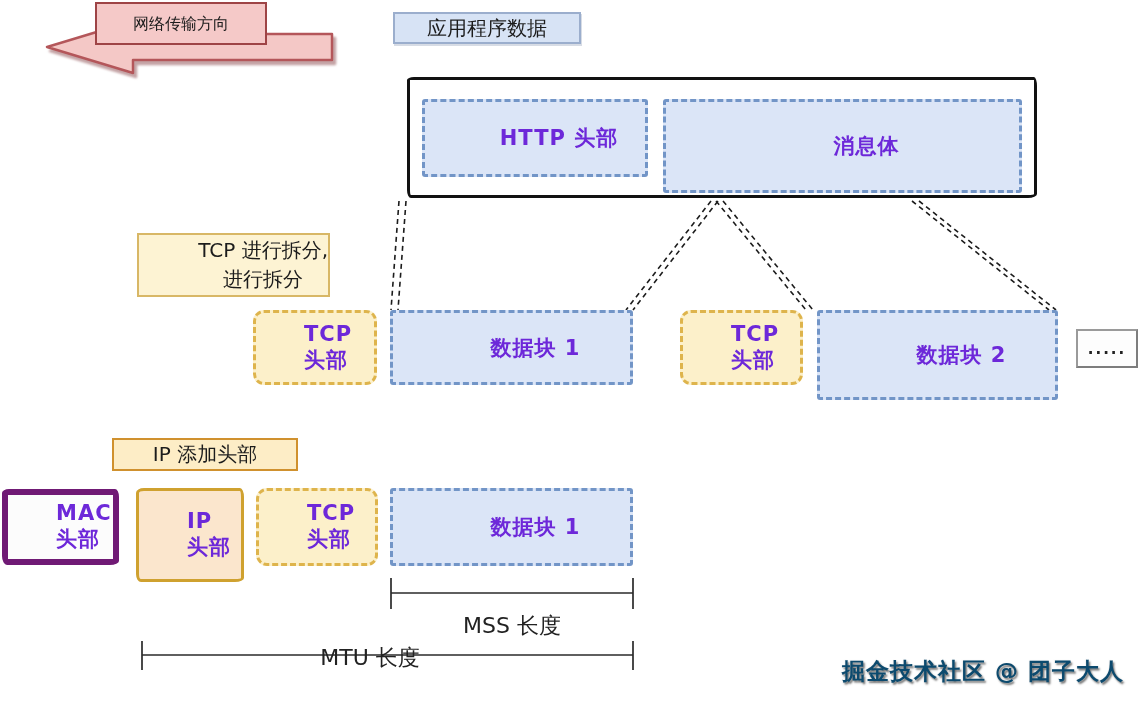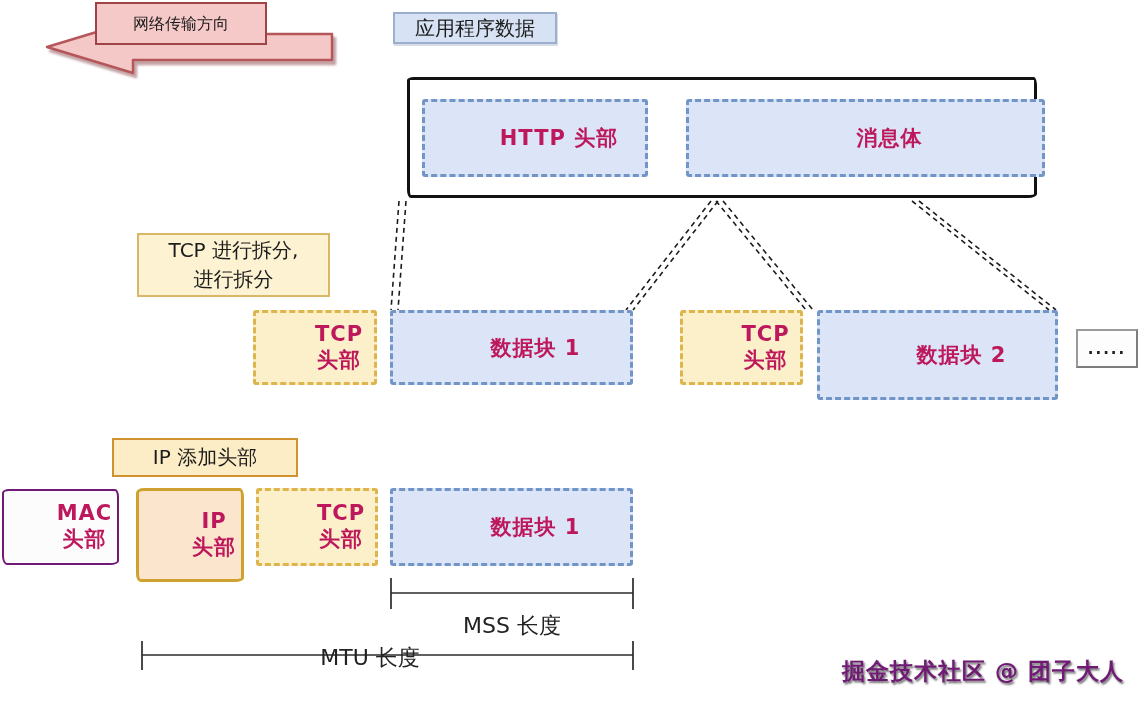--- a/index.html
+++ b/index.html
@@ -73,7 +73,7 @@
     <span>网络传输方向</span>
   </div>
 
-  <div class="abs flexc note note-blue" style="left:393px;top:12px;width:164px;height:32px;">
+  <div class="abs flexc note note-blue" style="left:393px;top:12px;width:188px;height:32px;">
     <span>应用程序数据</span>
   </div>
 

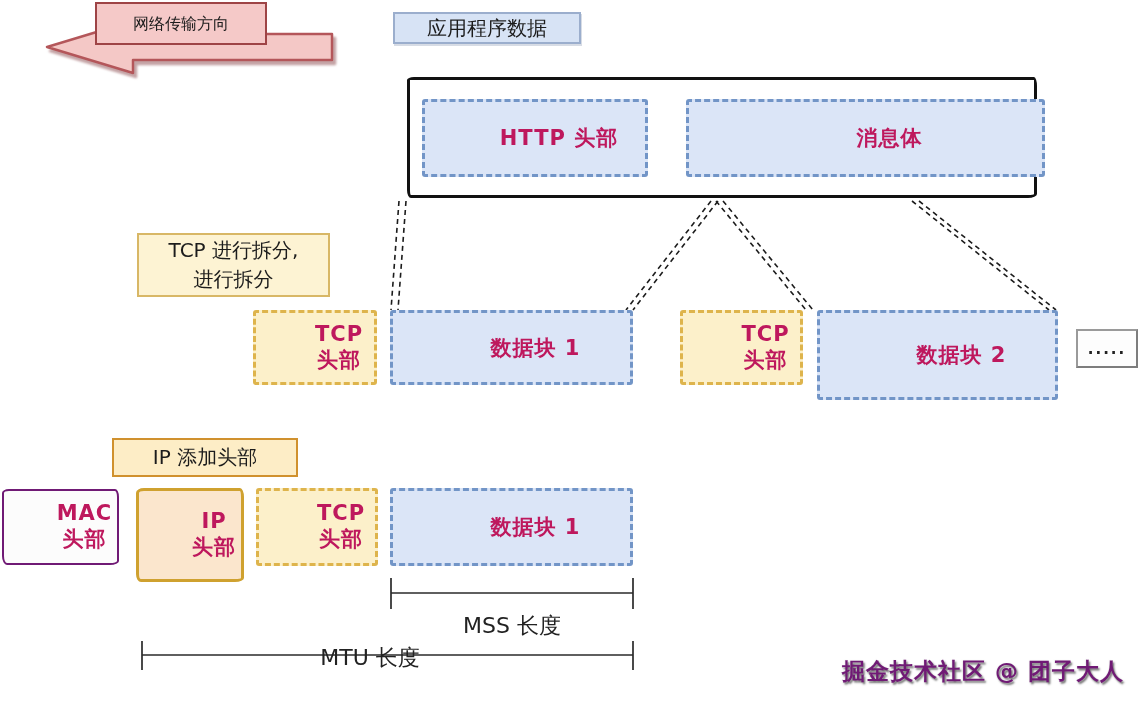--- a/index.html
+++ b/index.html
@@ -16,7 +16,7 @@
   .note-yellow{background:#fdf3d3;border:2px solid #d8b766;}
   .note-orange{background:#fdedc6;border:2px solid #d0912e;}
   
-  .pbox{font-size:21px;font-weight:700;letter-spacing:1px;color:#be185d;text-align:center;padding-left:48px;}
+  .pbox{font-size:21px;font-weight:700;letter-spacing:1px;color:#6d28d9;text-align:left;padding-left:48px;}
   .blue-dash{background:#dbe5f7;border:3px dashed #7295c7;border-radius:3px;}
   .yellow-dash{background:#fcf0ca;border:3px dashed #deb44c;border-radius:3px;}
   .orange-solid{background:#fbe6cd;border:3px solid #cfa12f;border-radius:8px 4px 9px 5px/5px 9px 4px 8px;}

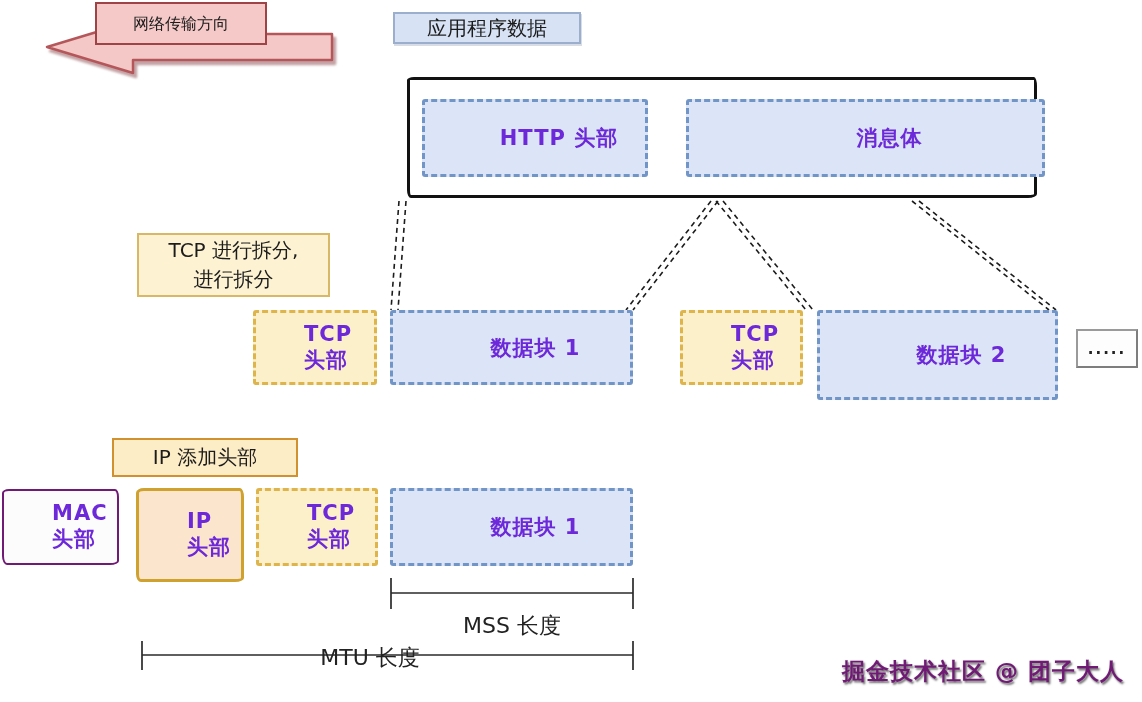--- a/index.html
+++ b/index.html
@@ -83,7 +83,7 @@
     <span>HTTP 头部</span>
   </div>
 
-  <div class="abs flexc pbox blue-dash" style="left:686px;top:99px;width:359px;height:78px;">
+  <div class="abs flexc pbox blue-dash" style="left:663px;top:99px;width:359px;height:94px;">
     <span>消息体</span>
   </div>
 

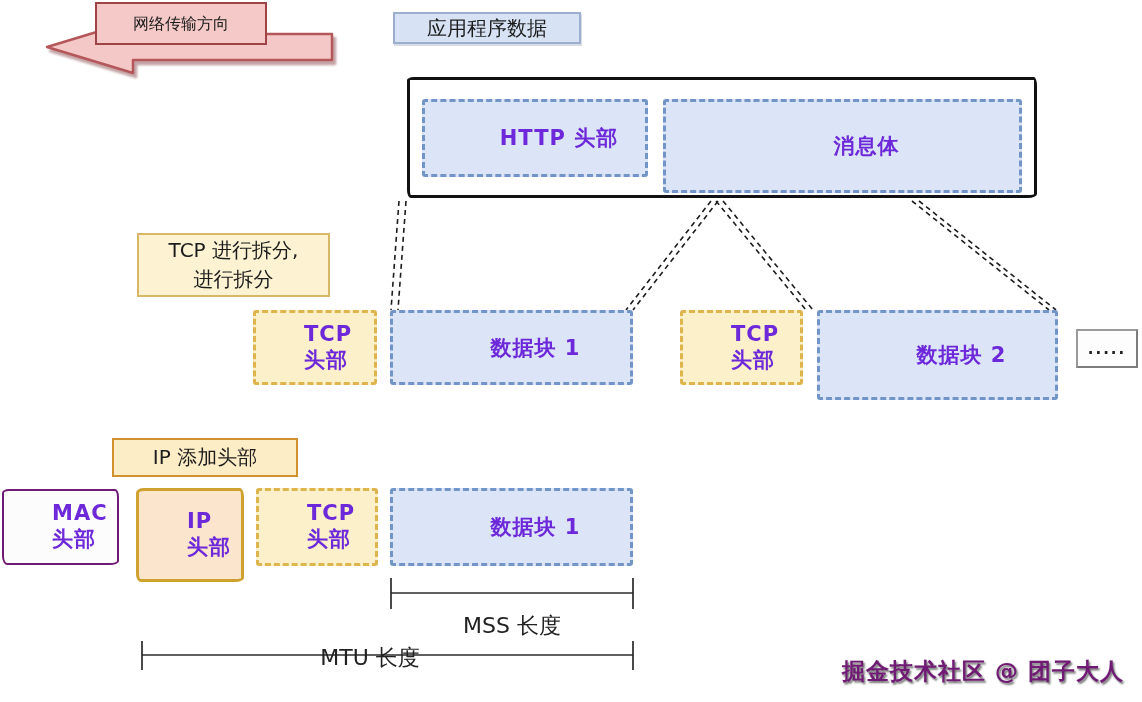--- a/index.html
+++ b/index.html
@@ -13,7 +13,7 @@
   .note{font-size:20px;font-weight:400;color:#1c1c1c;text-align:center;line-height:1.45;}
   .note-pink{background:#f5c9c8;border:2px solid #9e4446;}
   .note-blue{background:#d7e3f5;border:2px solid #9baecd;box-shadow:1px 2px 0 rgba(140,155,180,.35);}
-  .note-yellow{background:#fdf3d3;border:2px solid #d8b766;}
+  .note-yellow{background:#fdf3d3;border:2px solid #d8b766;justify-content:flex-end;}
   .note-orange{background:#fdedc6;border:2px solid #d0912e;}
   
   .pbox{font-size:21px;font-weight:700;letter-spacing:1px;color:#6d28d9;text-align:left;padding-left:48px;}

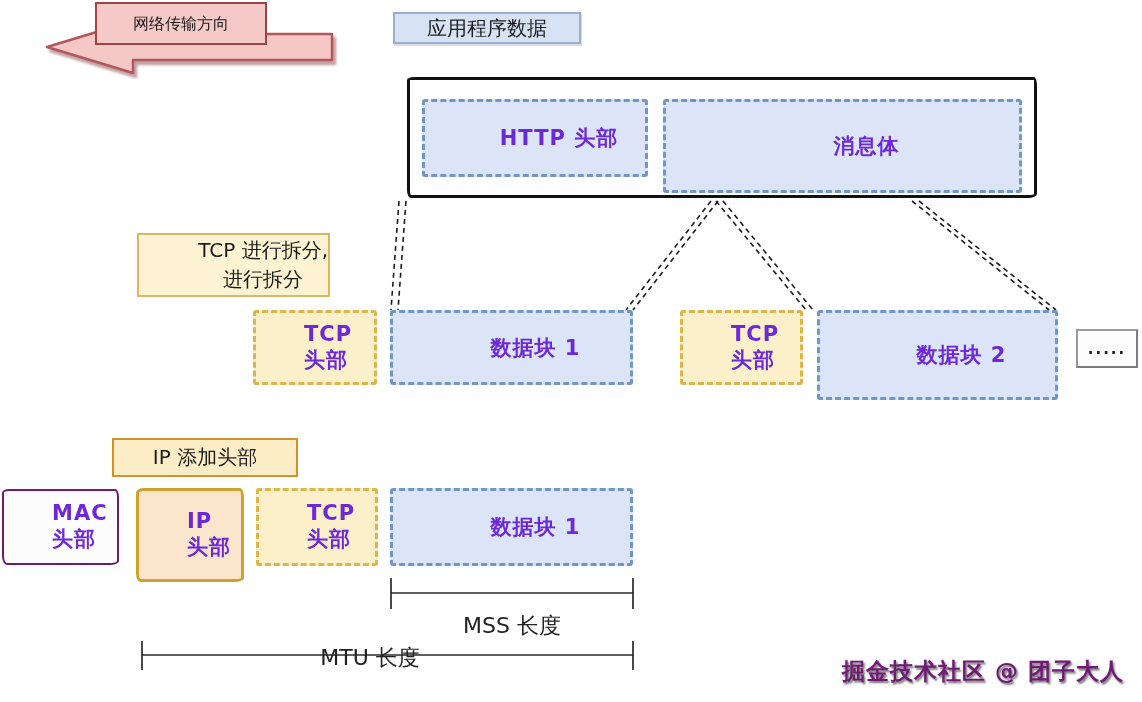--- a/index.html
+++ b/index.html
@@ -18,7 +18,7 @@
   
   .pbox{font-size:21px;font-weight:700;letter-spacing:1px;color:#6d28d9;text-align:left;padding-left:48px;}
   .blue-dash{background:#dbe5f7;border:3px dashed #7295c7;border-radius:3px;}
-  .yellow-dash{background:#fcf0ca;border:3px dashed #deb44c;border-radius:3px;}
+  .yellow-dash{background:#fcf0ca;border:3px dashed #deb44c;border-radius:11px;}
   .orange-solid{background:#fbe6cd;border:3px solid #cfa12f;border-radius:8px 4px 9px 5px/5px 9px 4px 8px;}
   .gray-solid{background:#fcfcfc;border:2px solid #701a75;border-radius:7px 4px 9px 5px/4px 8px 4px 9px;}
   .bigbox{background:#ffffff;border:3px solid #111;border-radius:7px 3px 9px 4px/3px 9px 4px 8px;}

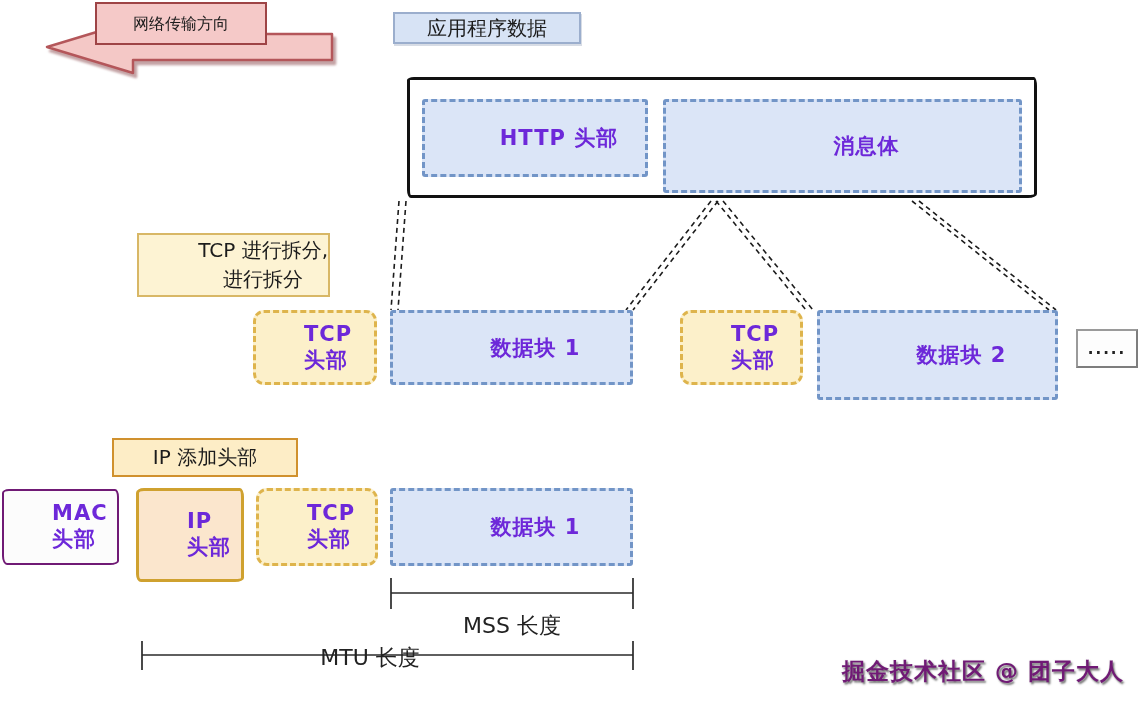--- a/index.html
+++ b/index.html
@@ -110,7 +110,7 @@
     <span>.....</span>
   </div>
 
-  <div class="abs flexc note note-orange" style="left:112px;top:438px;width:186px;height:39px;">
+  <div class="abs flexc note note-orange" style="left:112px;top:438px;width:186px;height:33px;">
     <span>IP 添加头部</span>
   </div>
 

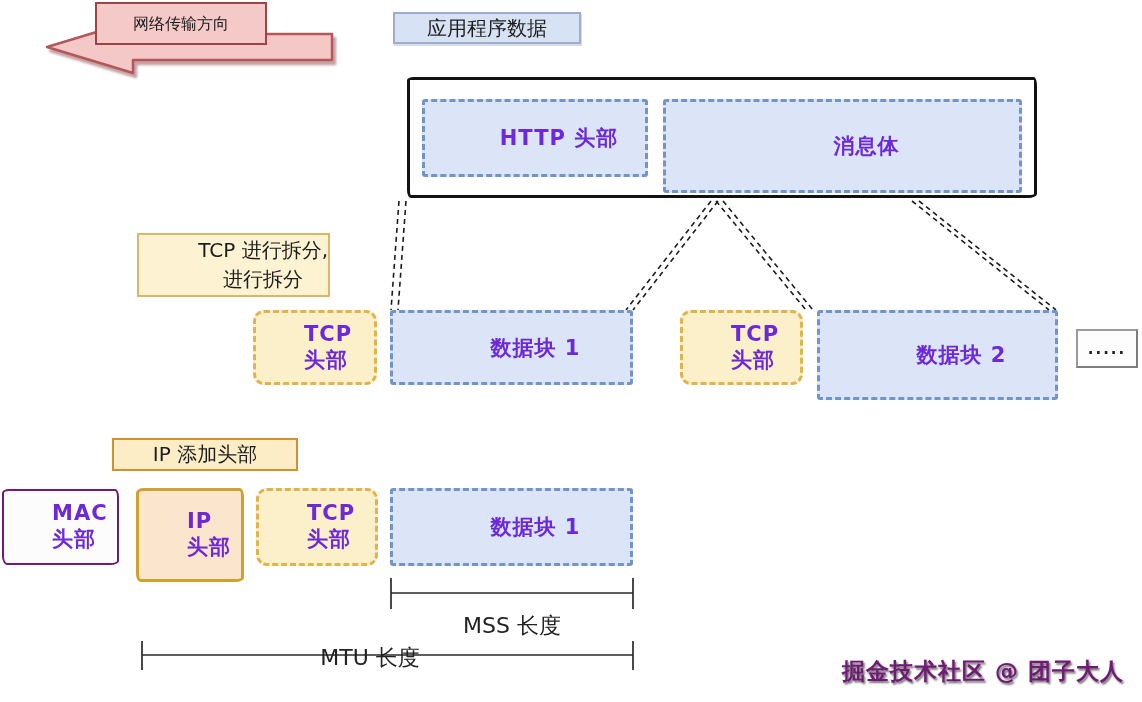--- a/index.html
+++ b/index.html
@@ -20,7 +20,7 @@
   .blue-dash{background:#dbe5f7;border:3px dashed #7295c7;border-radius:3px;}
   .yellow-dash{background:#fcf0ca;border:3px dashed #deb44c;border-radius:11px;}
   .orange-solid{background:#fbe6cd;border:3px solid #cfa12f;border-radius:8px 4px 9px 5px/5px 9px 4px 8px;}
-  .gray-solid{background:#fcfcfc;border:2px solid #701a75;border-radius:7px 4px 9px 5px/4px 8px 4px 9px;}
+  .gray-solid{background:#fcfcfc;border:6px solid #701a75;border-radius:7px 4px 9px 5px/4px 8px 4px 9px;}
   .bigbox{background:#ffffff;border:3px solid #111;border-radius:7px 3px 9px 4px/3px 9px 4px 8px;}
   .dotsbox{background:#fdfdfd;border:2px solid #9a9a9a;border-right-color:#7d7d7d;border-bottom-color:#7d7d7d;
            font-size:15px;font-weight:700;letter-spacing:2px;color:#222;}

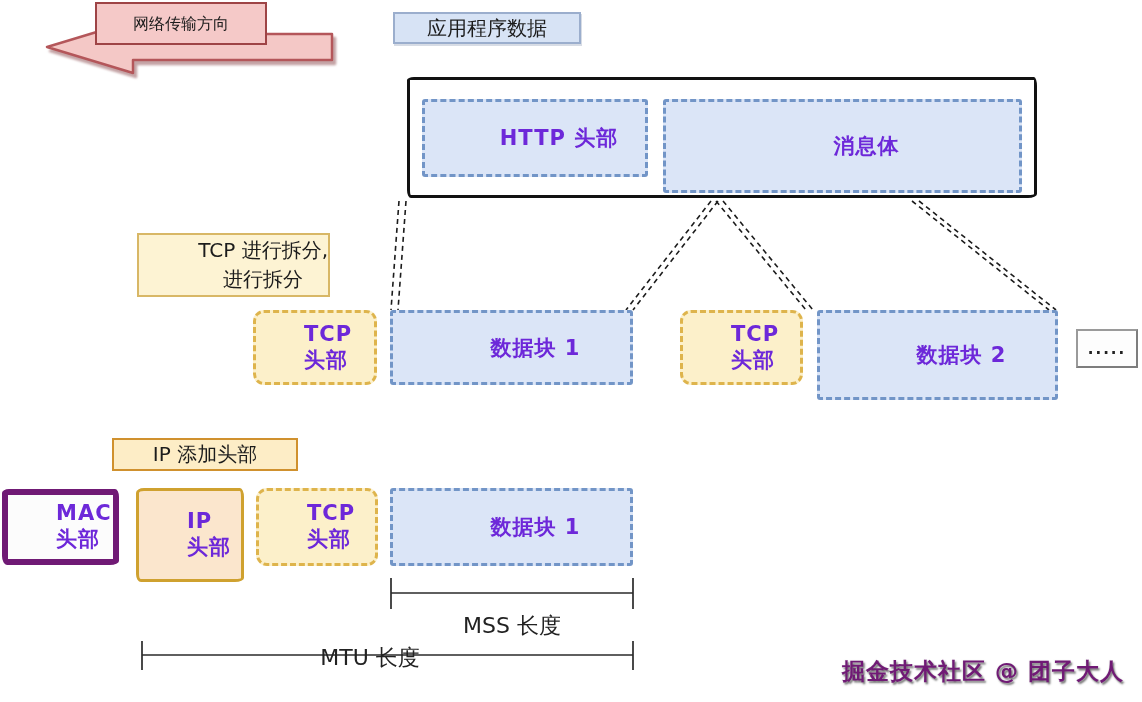--- a/index.html
+++ b/index.html
@@ -26,7 +26,7 @@
            font-size:15px;font-weight:700;letter-spacing:2px;color:#222;}
   .measure-label{font-size:22px;font-weight:400;color:#222;}
   .watermark{
-    font-size:23px;font-weight:700;color:#701a75;letter-spacing:1px;
+    font-size:23px;font-weight:700;color:#0c4a6e;letter-spacing:1px;
     text-shadow:1.5px 1.5px 2px rgba(110,110,110,.95),-0.5px -0.5px 1px rgba(210,210,210,.6);
   }
   svg{position:absolute;left:0;top:0;}

